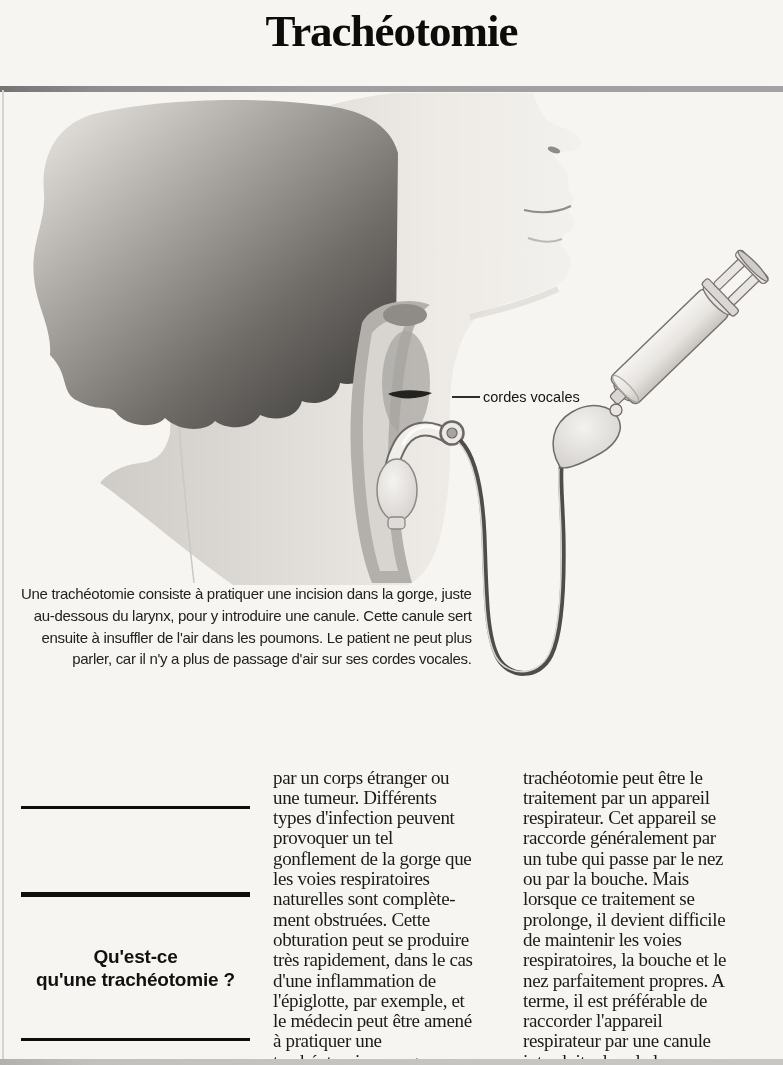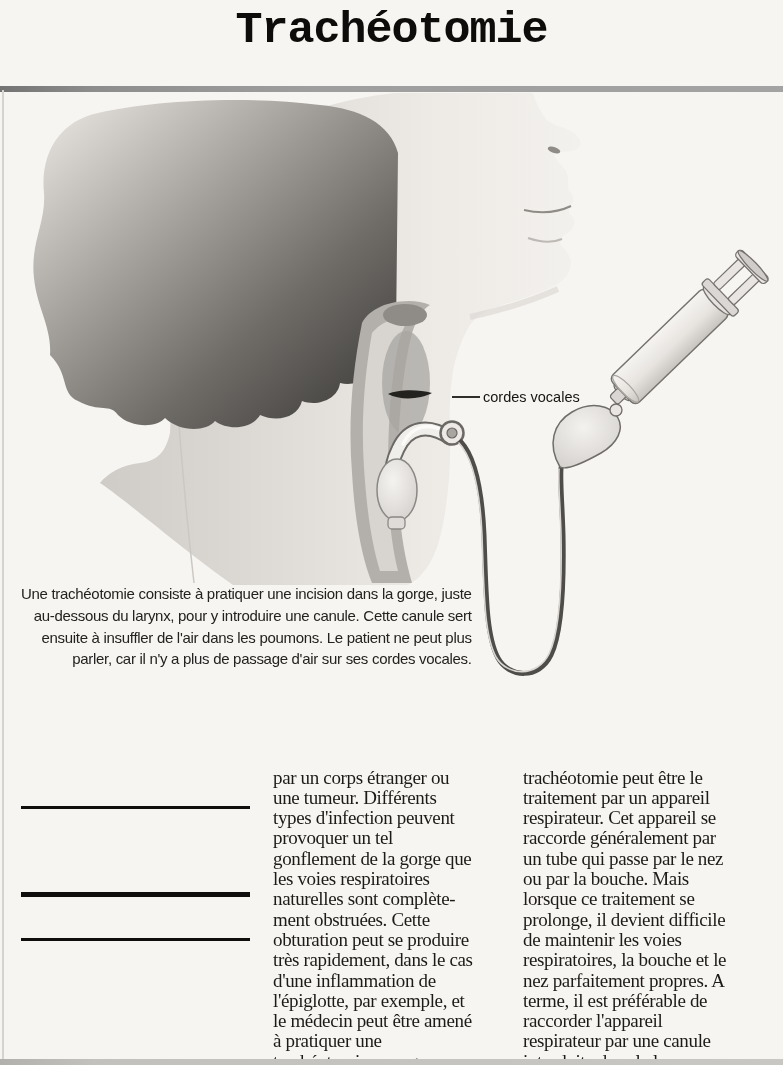--- a/index.html
+++ b/index.html
@@ -18,7 +18,7 @@
   .title{
     position:absolute;top:5px;left:0;width:100%;
     text-align:center;
-    font-family:Liberation Mono, monospace;
+    font-family:Liberation Serif, serif;
     font-weight:bold;
     font-size:45px;
     letter-spacing:-1px;

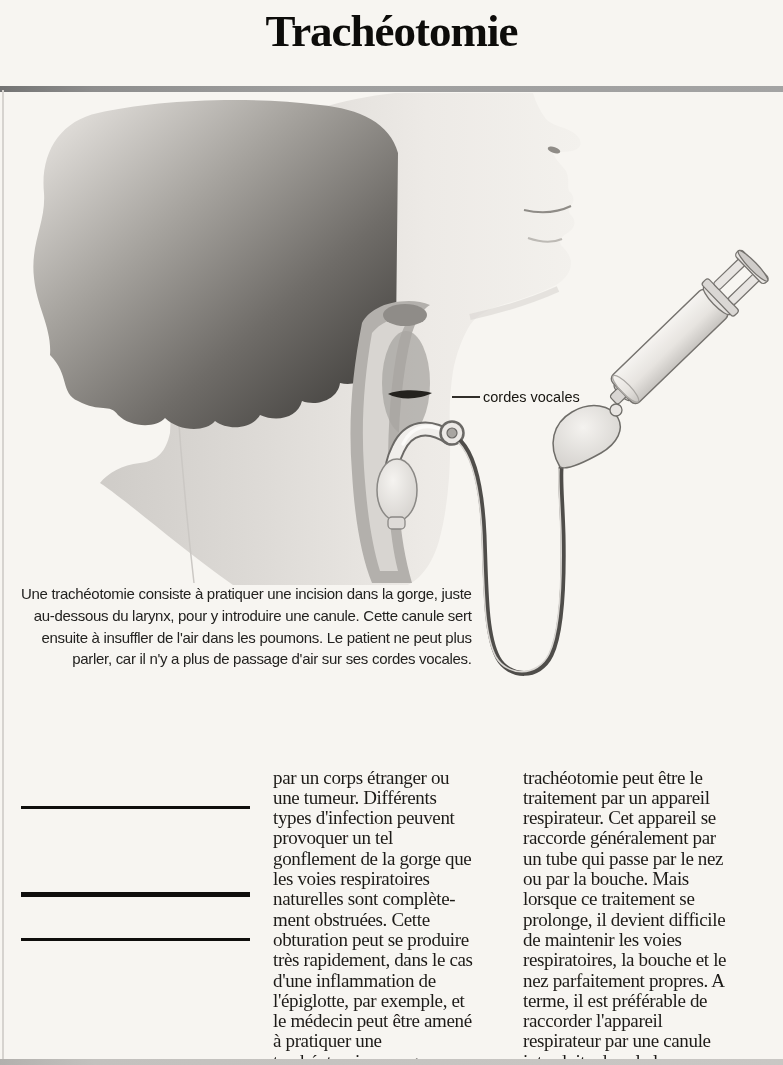--- a/index.html
+++ b/index.html
@@ -232,6 +232,8 @@
       <div class="hrule-thin"></div>
       <div class="hrule-gap"></div>
       <div class="hrule-thick"></div>
+      <div class="section-heading">Qu'est-ce
+qu'une trachéotomie ?</div>
       <div class="hrule-thin"></div>
       
       

